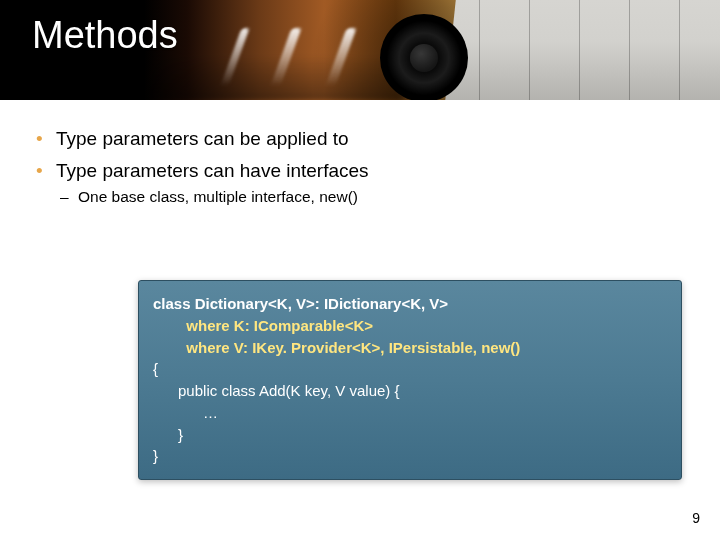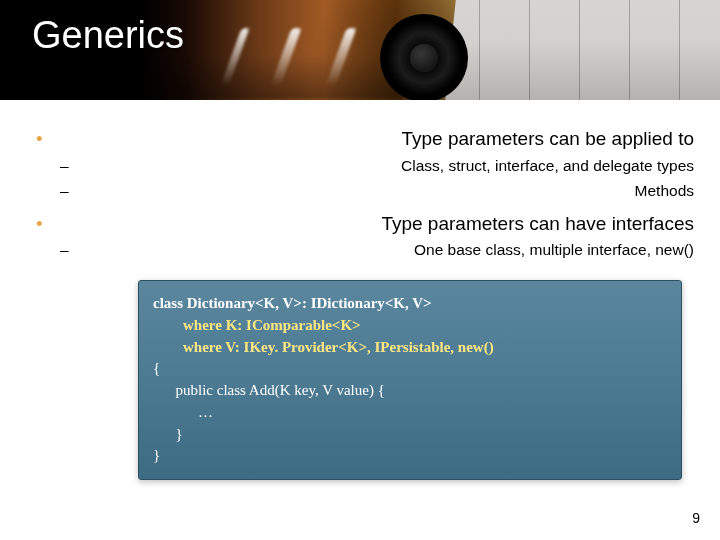--- a/index.html
+++ b/index.html
@@ -176,7 +176,7 @@
   <div class="banner-lane l2"></div>
   <div class="banner-lane l3"></div>
   <div class="wheel"></div>
-  <div class="title">Generics</div>
+  <div class="title">Methods</div>
 </div>
 
 <div class="body">

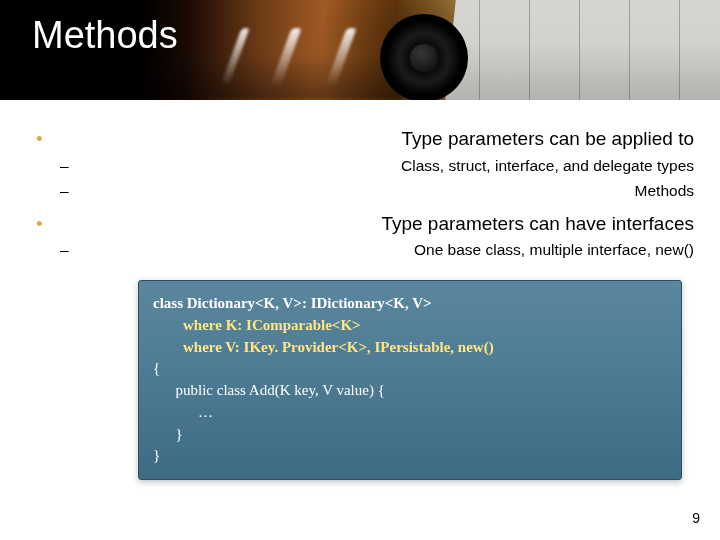--- a/index.html
+++ b/index.html
@@ -96,7 +96,6 @@
     font-size: 19px;
     margin: 6px 0 2px 0;
     line-height: 1.35;
-    text-align: right;
   }
   ul.top > li::before {
     content: "•";

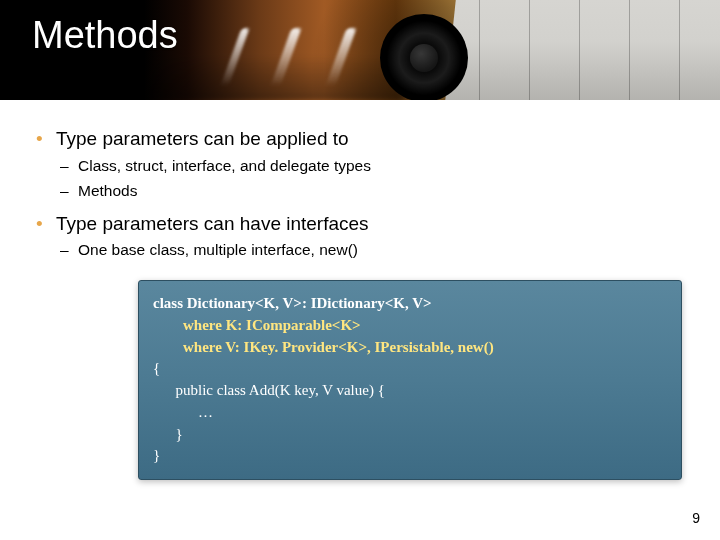--- a/index.html
+++ b/index.html
@@ -182,10 +182,6 @@
   <ul class="top">
     <li>
       <span>Type parameters can be applied to</span>
-      <ul class="sub">
-        <li>Class, struct, interface, and delegate types</li>
-        <li>Methods</li>
-      </ul>
     </li>
     <li>
       <span>Type parameters can have interfaces</span>

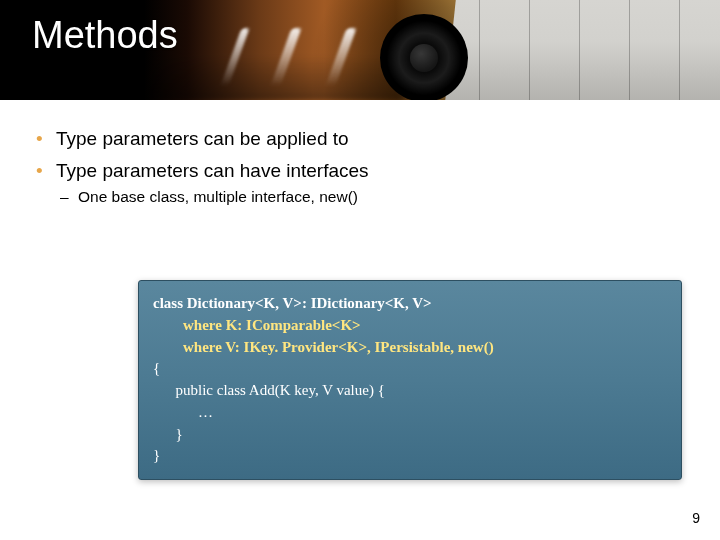--- a/index.html
+++ b/index.html
@@ -138,7 +138,7 @@
     font-size: 15px;
     line-height: 1.45;
     padding: 12px 14px 12px 14px;
-    font-family: Liberation Serif, serif;
+    font-family: Liberation Sans, sans-serif;
   }
   .code-box .kw {
     color: #ffe680;

